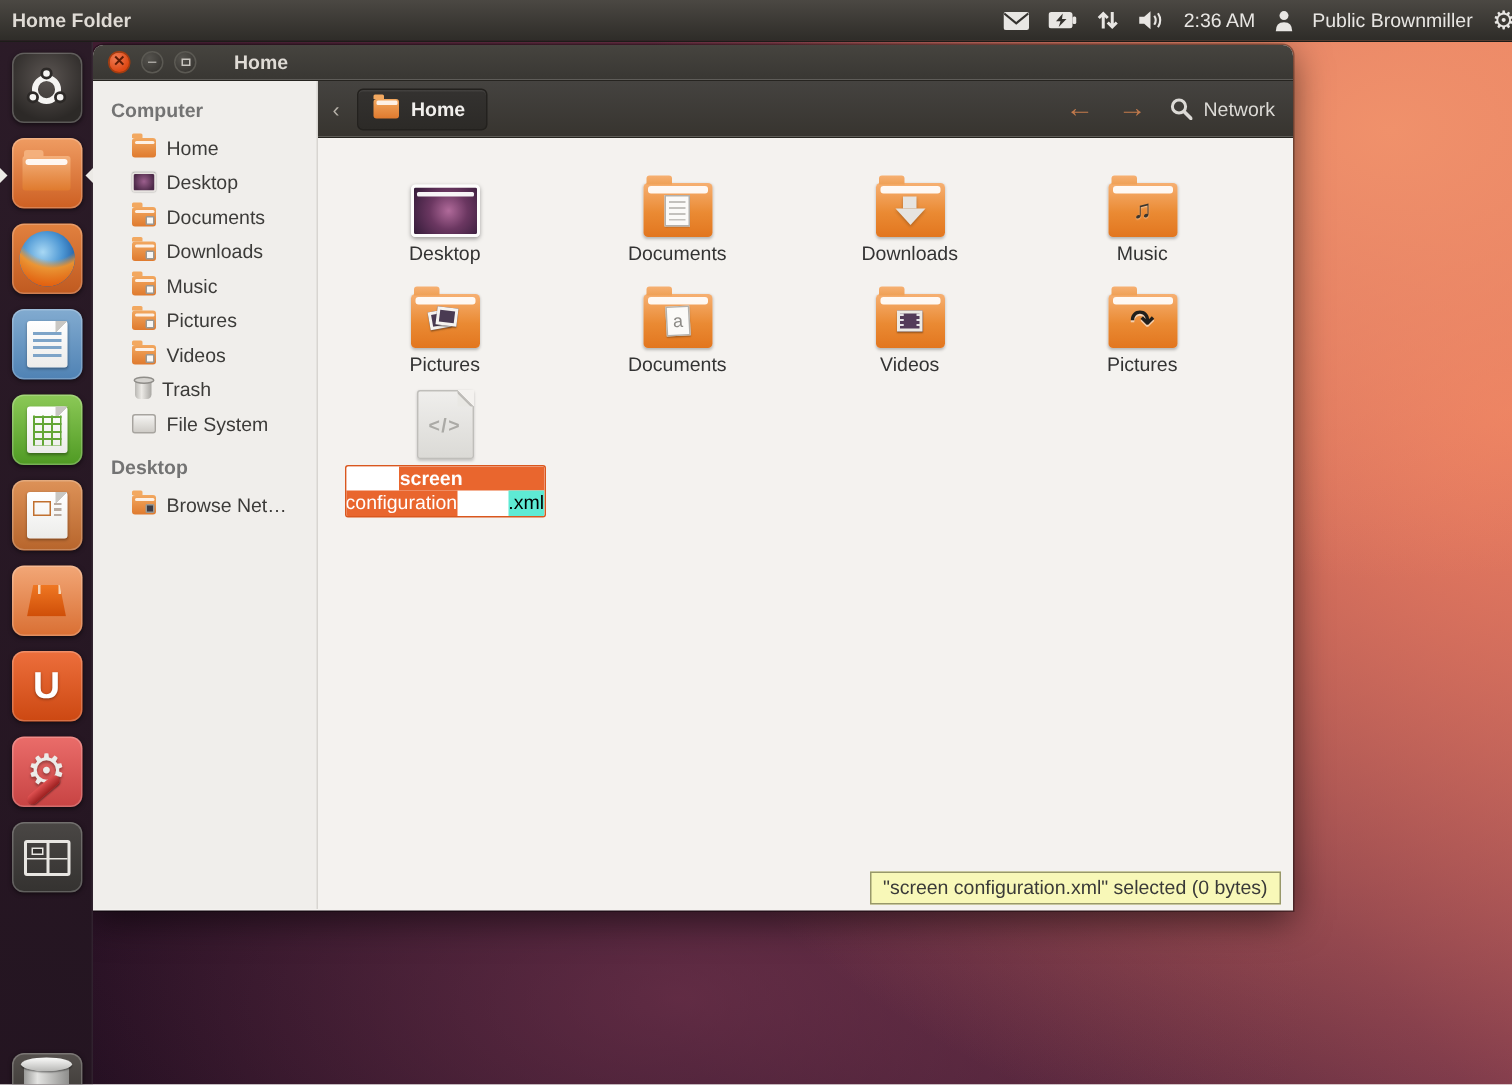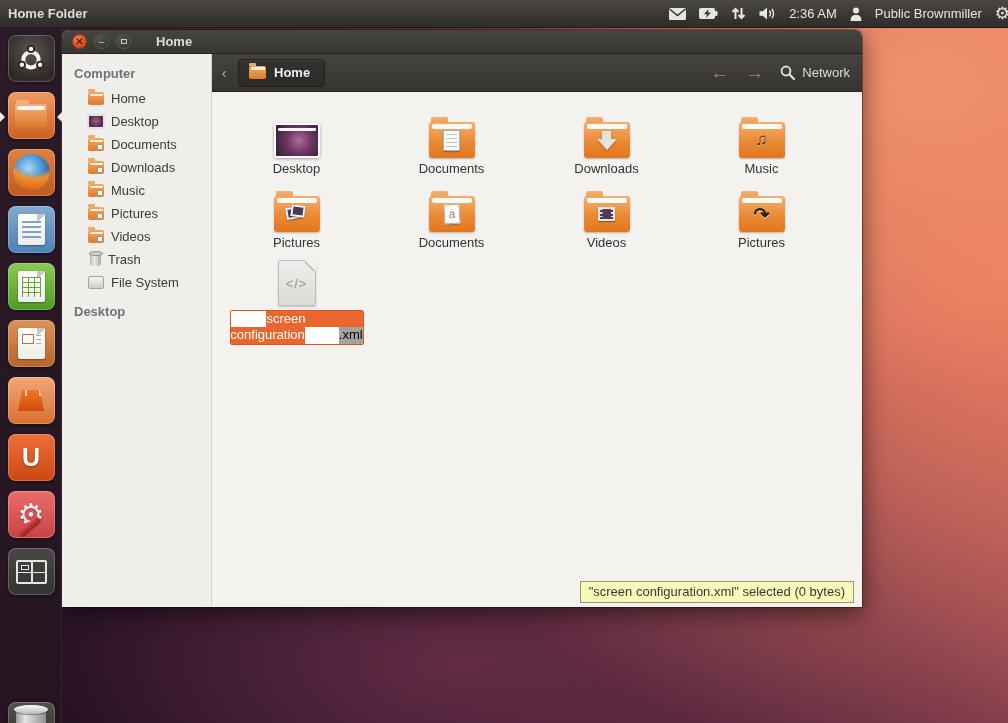--- a/index.html
+++ b/index.html
@@ -197,7 +197,7 @@
 
   .rename-box { margin-top:4px; width:134px; background:#fff; border:1px solid #d9571e; border-radius:2px;
     font-size:13px; line-height:16px; overflow:hidden; }
-  .rn-line1 { display:flex; height:16px; }
+  .rn-line1 { display:flex; height:16px;font-weight:bold; }
   .rn-lead { width:35px; background:#fff; }
   .rn-sel1 { flex:1; background:#e9662e; color:#fff; padding-left:1px; }
   .rn-line2 { display:flex; justify-content:center; height:17px;gap:34px; }

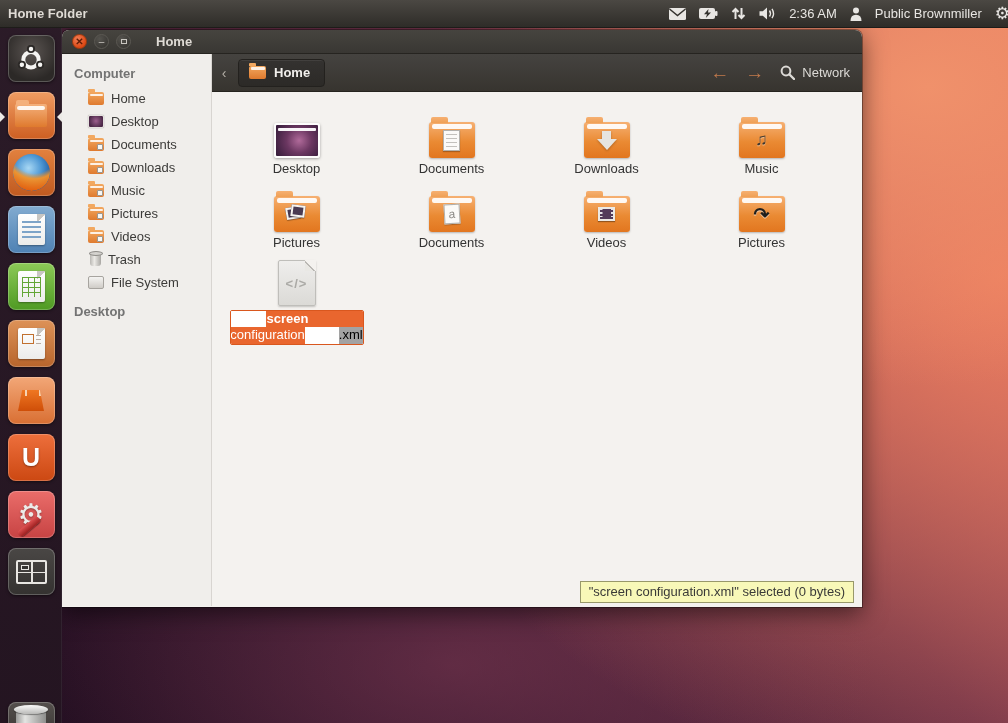--- a/index.html
+++ b/index.html
@@ -390,6 +390,12 @@
           <span>File System</span>
         </div>
         <div class="sb-header" style="margin-top:6px;">Desktop</div>
+        <div class="sb-item">
+          <span class="sb-ico mini-folder">
+              <span class="mini-emblem" style="background:#3a3a44;"></span>
+            </span>
+          <span>Browse Net…</span>
+        </div>
       </div>
 
       <div class="win-right">

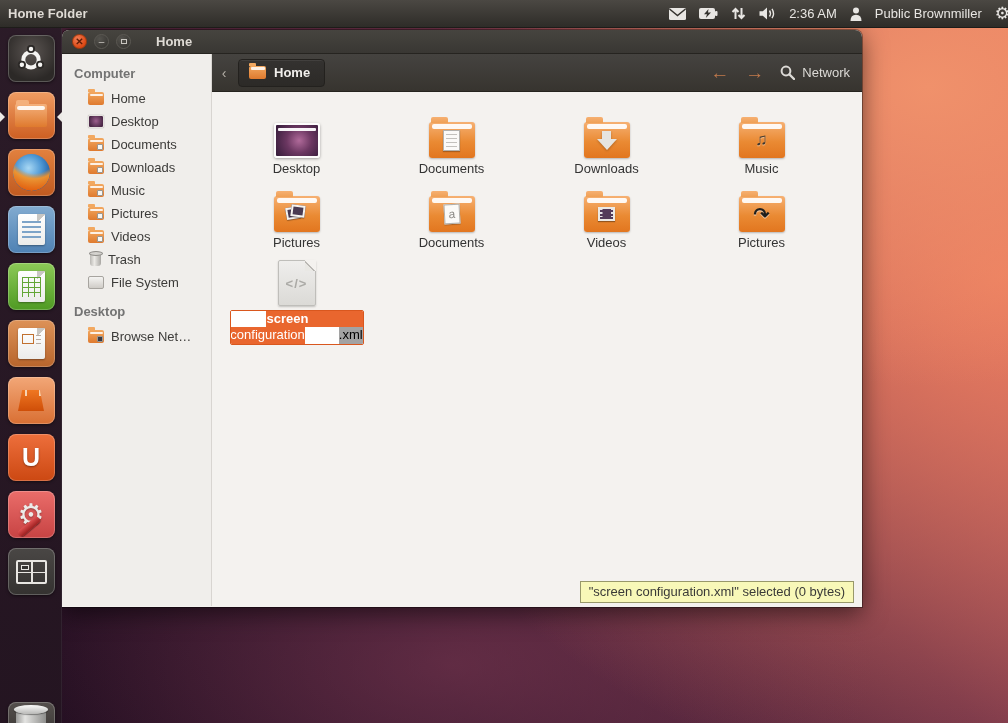--- a/index.html
+++ b/index.html
@@ -202,7 +202,7 @@
   .rn-sel1 { flex:1; background:#e9662e; color:#fff; padding-left:1px; }
   .rn-line2 { display:flex; justify-content:center; height:17px;gap:34px; }
   .rn-sel2 { background:#e9662e; color:#fff; }
-  .rn-rest { color:#000; background:#a3a3a3; }
+  .rn-rest { color:#000; background:#5eead4; }
 
   .status-tip { position:absolute; right:8px; bottom:3px; background:#f8f8b8; border:1px solid #98986a;
     color:#3a3a38; font-size:13px; padding:2px 8px 3px; white-space:nowrap; z-index:5; }

